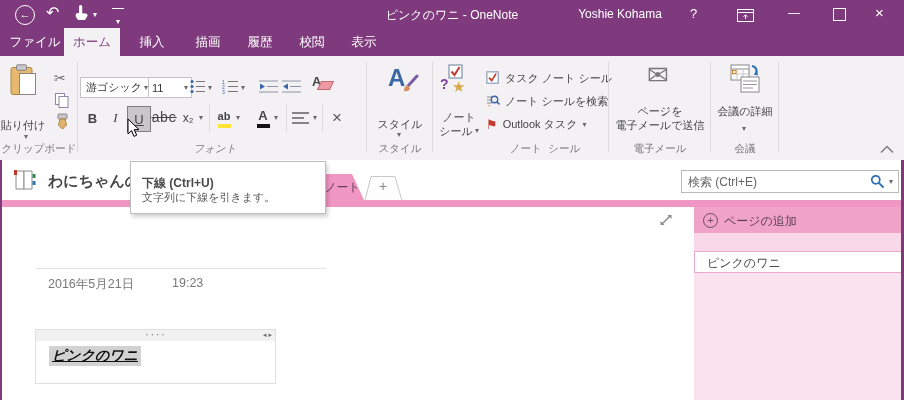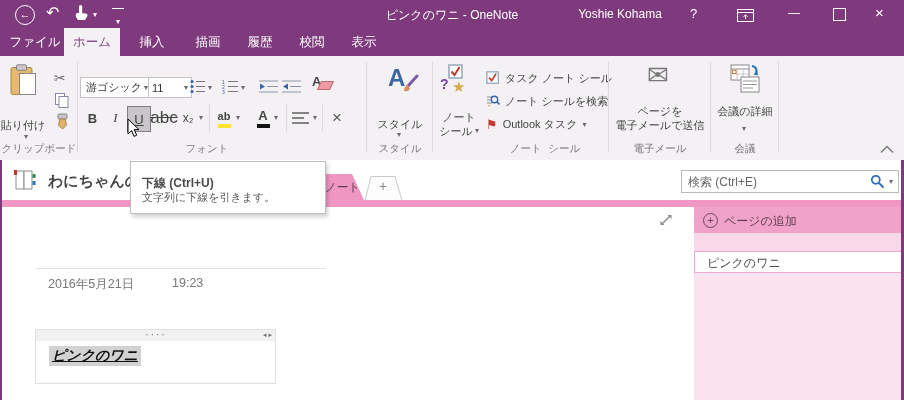--- a/index.html
+++ b/index.html
@@ -209,7 +209,7 @@
   <div class="abs fmtbtn" style="left:82px;top:106px;width:21px;height:24px;font-weight:bold;">B</div>
   <div class="abs fmtbtn" style="left:105px;top:106px;width:21px;height:24px;font-style:italic;font-family:'Liberation Serif','DejaVu Serif',serif;">I</div>
   <div class="abs fmtbtn pressed" style="left:127px;top:106px;width:22px;height:24px;text-decoration:underline;">U</div>
-  <div class="abs fmtbtn" style="left:151px;top:106px;width:26px;height:24px;font-size:17px;text-decoration:line-through;">abc</div>
+  <div class="abs fmtbtn" style="left:151px;top:106px;width:26px;height:24px;font-size:14px;text-decoration:line-through;font-family:Liberation Mono, monospace;">abc</div>
   <div class="abs fmtbtn" style="left:178px;top:106px;width:20px;height:24px;font-size:12px;">x₂</div>
   <span class="abs caret" style="left:199px;top:113px;">▾</span>
   <div class="abs gdiv" style="left:209px;top:104px;height:28px;"></div>

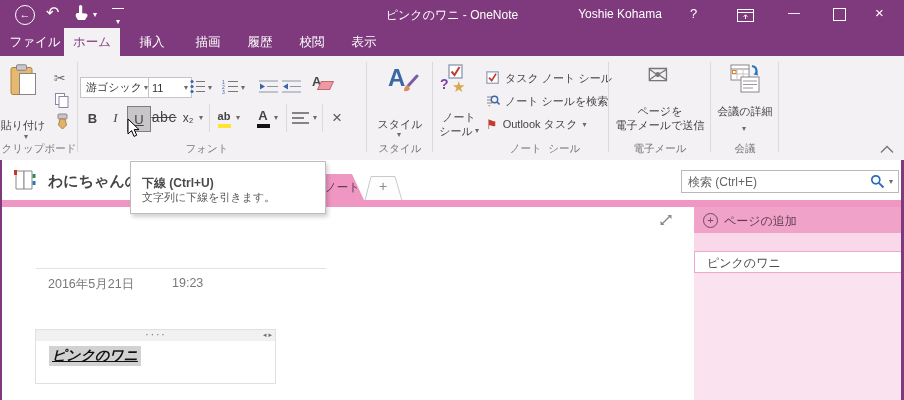--- a/index.html
+++ b/index.html
@@ -234,7 +234,7 @@
   <span class="abs caret" style="left:313px;top:113px;">▾</span>
   <div class="abs gdiv" style="left:322px;top:104px;height:28px;"></div>
   <div class="abs fmtbtn" style="left:327px;top:106px;width:20px;height:24px;font-size:17px;color:#5a5a5a;">×</div>
-  <div class="abs glabel" style="left:64px;width:286px;">フォント</div>
+  <div class="abs glabel" style="left:72px;width:286px;font-style:italic;">フォント</div>
   <div class="abs gdiv" style="left:366px;"></div>
 
   <div class="abs" style="left:372px;top:62px;width:56px;height:78px;">

